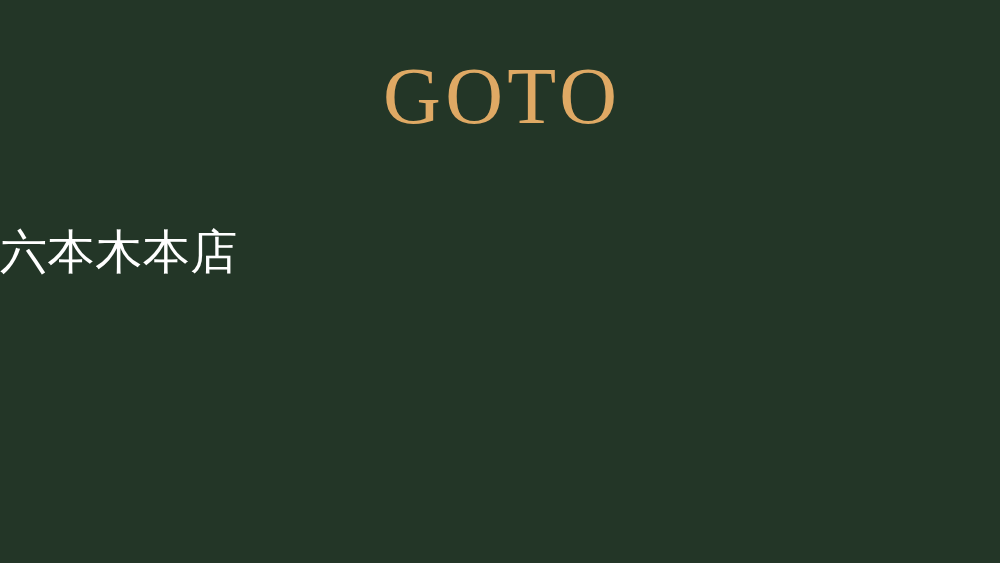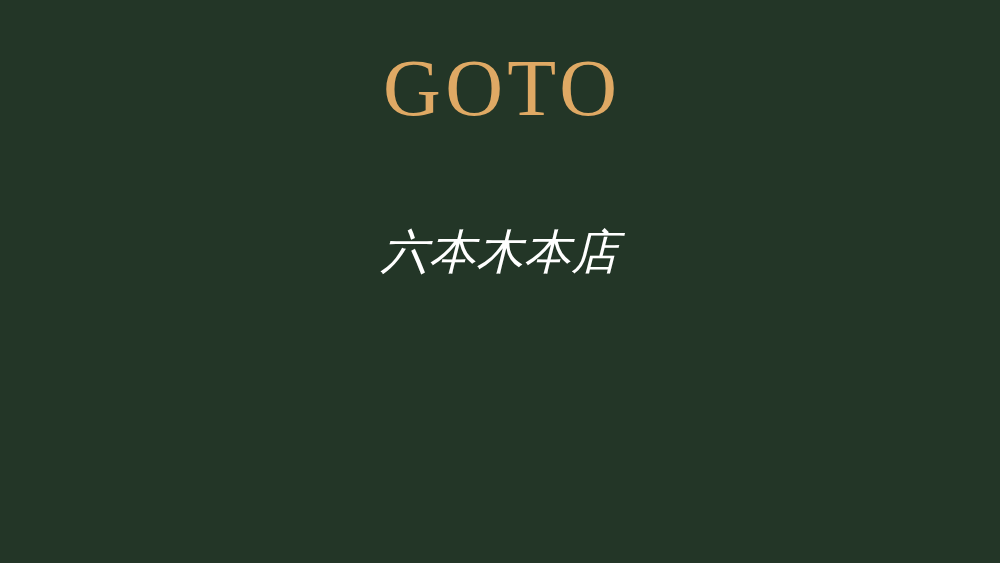--- a/index.html
+++ b/index.html
@@ -31,7 +31,7 @@
     top: 40px;
     height: 96px;
     display: flex;
-    align-items: center;
+    align-items: flex-end;
     justify-content: center;
   }
   .brand-wordmark {

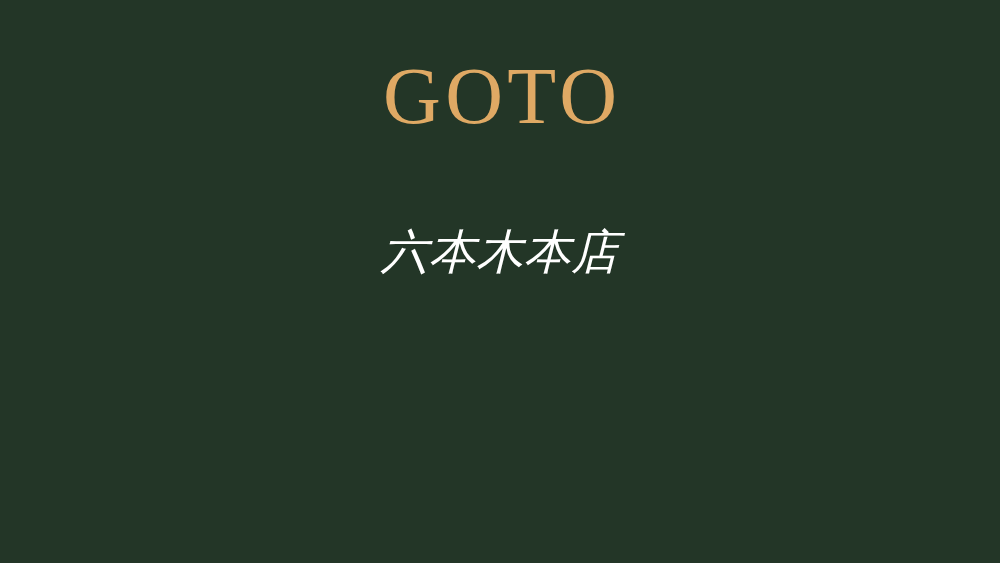--- a/index.html
+++ b/index.html
@@ -54,10 +54,9 @@
     right: 0;
     top: 218px;
     display: flex;
-    flex-direction: column;
+    flex-direction: row;
     align-items: center;
     justify-content: flex-start;
-    font-style: italic;
   }
   .headline-line {
     display: block;

